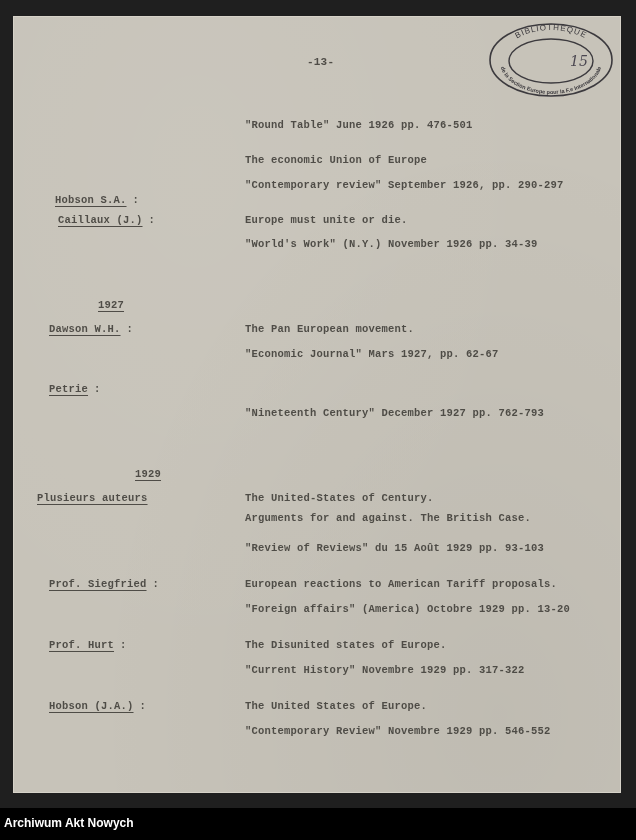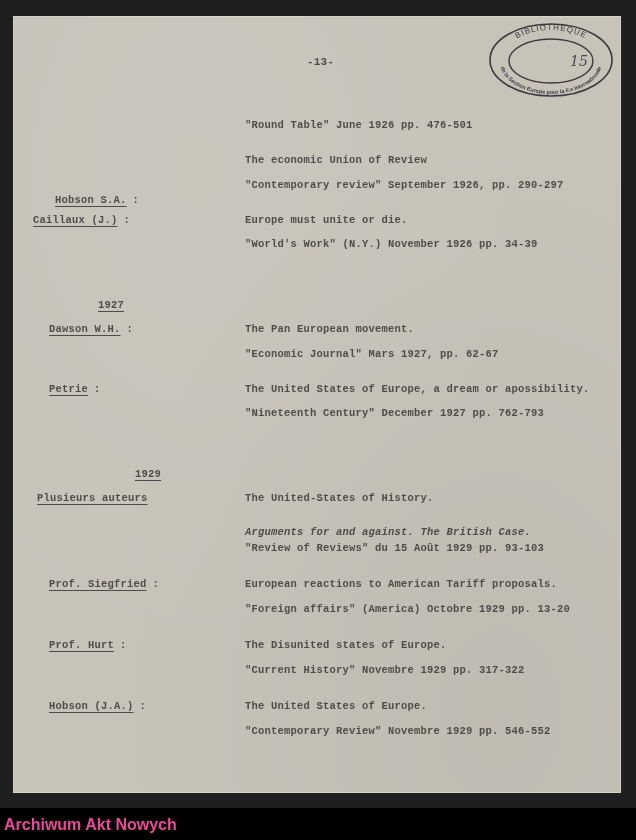--- a/index.html
+++ b/index.html
@@ -108,7 +108,7 @@
     <div class="tw author" style="left:42px; top:138px;margin-top:40px;">
       <span>Hobson S.A.</span><span class="colon">:</span>
     </div>
-    <div class="tw" style="left:232px; top:138px;">The economic Union of Review</div>
+    <div class="tw" style="left:232px; top:138px;">The economic Union of Europe</div>
     <div class="tw" style="left:232px; top:163px;">"Contemporary review" September 1926, pp. 290-297</div>
 
     <div class="tw author" style="left:20px; top:198px;">

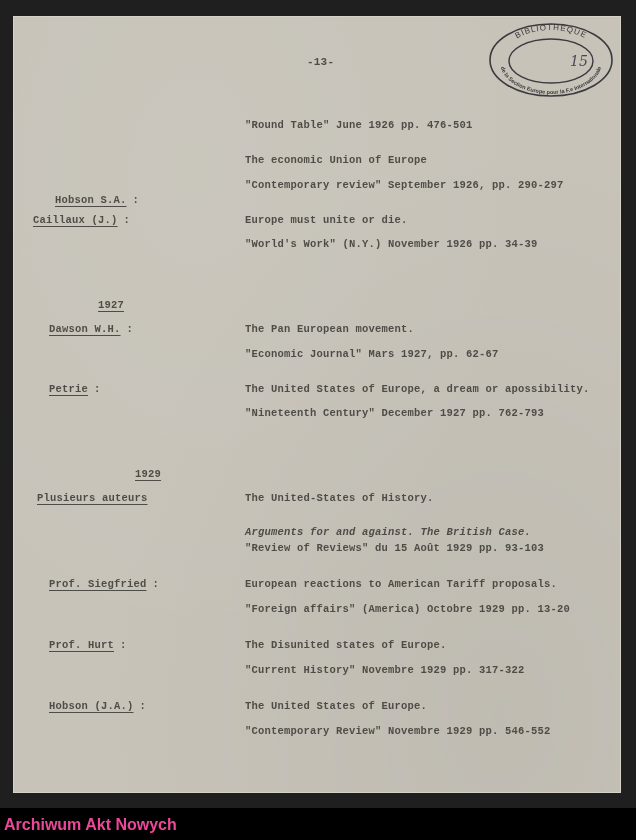--- a/index.html
+++ b/index.html
@@ -111,7 +111,7 @@
     <div class="tw" style="left:232px; top:138px;">The economic Union of Europe</div>
     <div class="tw" style="left:232px; top:163px;">"Contemporary review" September 1926, pp. 290-297</div>
 
-    <div class="tw author" style="left:20px; top:198px;">
+    <div class="tw author" style="left:45px; top:198px;">
       <span>Caillaux (J.)</span><span class="colon">:</span>
     </div>
     <div class="tw" style="left:232px; top:198px;">Europe must unite or die.</div>

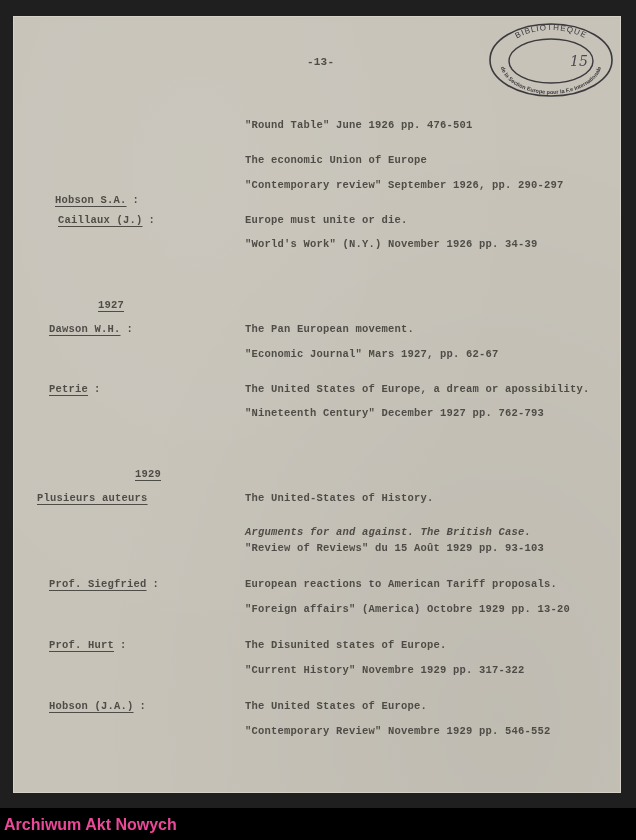--- a/index.html
+++ b/index.html
@@ -128,7 +128,6 @@
     <div class="tw author" style="left:36px; top:367px;">
       <span>Petrie</span><span class="colon">:</span>
     </div>
-    <div class="tw" style="left:232px; top:367px;">The United States of Europe, a dream or apossibility.</div>
     <div class="tw" style="left:232px; top:391px;">"Nineteenth Century" December 1927 pp. 762-793</div>
 
     <div class="tw year" style="left:85px; top:452px;margin-left:37px;">1929</div>

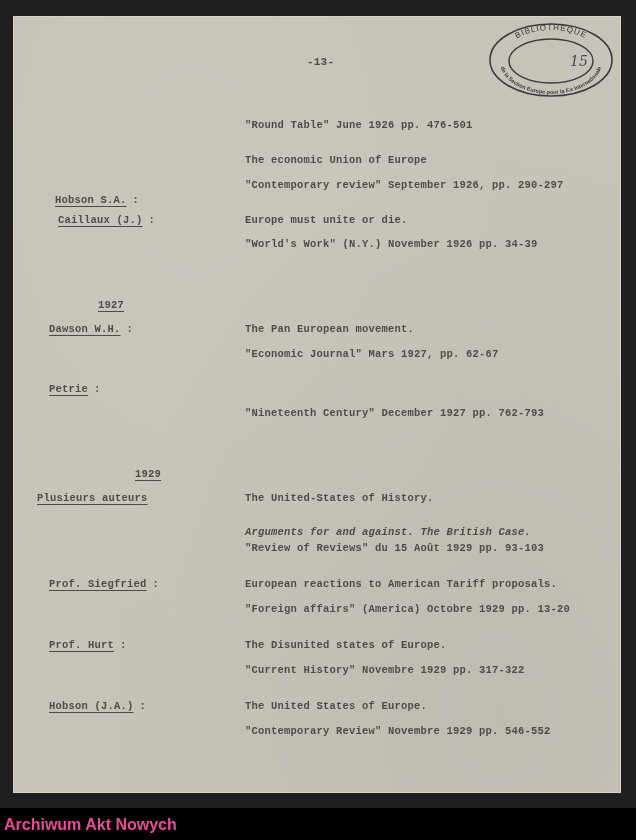--- a/index.html
+++ b/index.html
@@ -135,7 +135,7 @@
     <div class="tw author" style="left:24px; top:476px;">
       <span>Plusieurs auteurs</span>
     </div>
-    <div class="tw" style="left:232px; top:476px;">The United-States of History.</div>
+    <div class="tw" style="left:232px; top:476px;">The United-States of Century.</div>
     <div class="tw" style="left:232px; top:510px;font-style:italic;">Arguments for and against. The British Case.</div>
     <div class="tw" style="left:232px; top:526px;">"Review of Reviews" du 15 Août 1929  pp. 93-103</div>
 

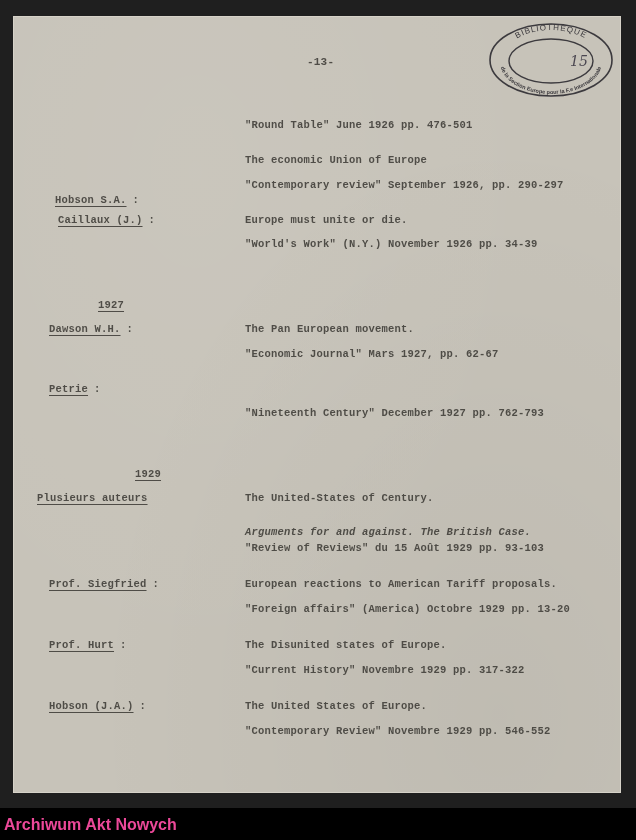--- a/index.html
+++ b/index.html
@@ -136,7 +136,7 @@
       <span>Plusieurs auteurs</span>
     </div>
     <div class="tw" style="left:232px; top:476px;">The United-States of Century.</div>
-    <div class="tw" style="left:232px; top:510px;font-style:italic;">Arguments for and against. The British Case.</div>
+    <div class="tw" style="left:232px; top:496px;">Arguments for and against. The British Case.</div>
     <div class="tw" style="left:232px; top:526px;">"Review of Reviews" du 15 Août 1929  pp. 93-103</div>
 
     <div class="tw author" style="left:36px; top:562px;">

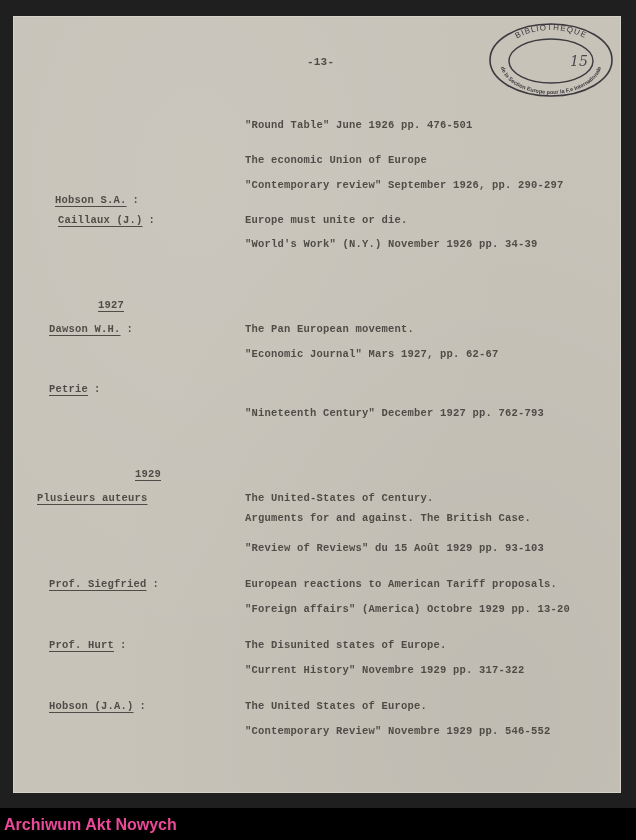--- a/index.html
+++ b/index.html
@@ -71,9 +71,9 @@
       position: absolute;
       left: 4px;
       top: 816px;
-      color: #ec4899;
+      color: #ffffff;
       font-family: "Liberation Sans", "DejaVu Sans", sans-serif;
-      font-size: 16px;
+      font-size: 12px;
       font-weight: bold;
     }
   </style>

